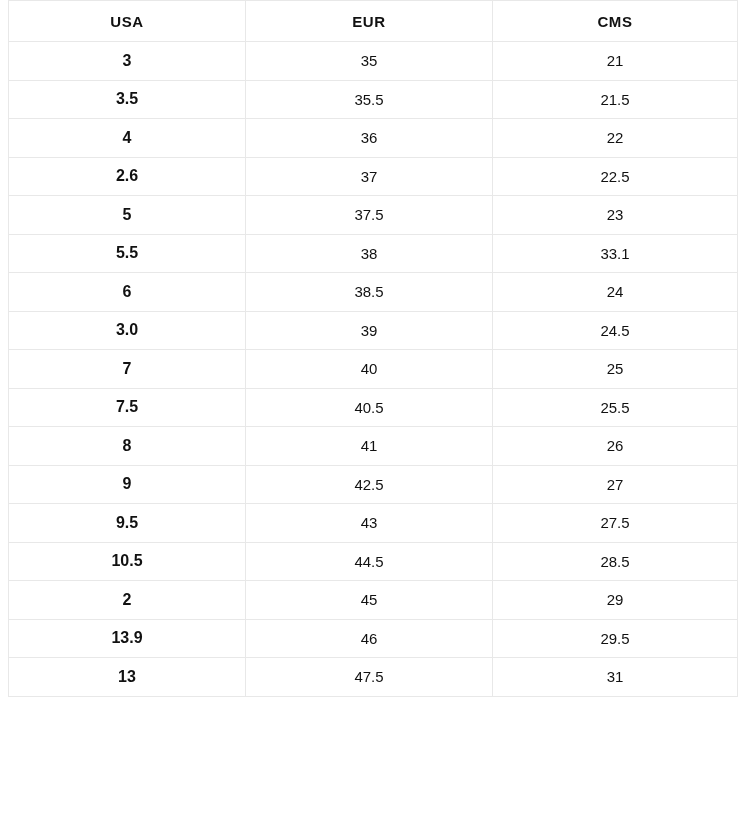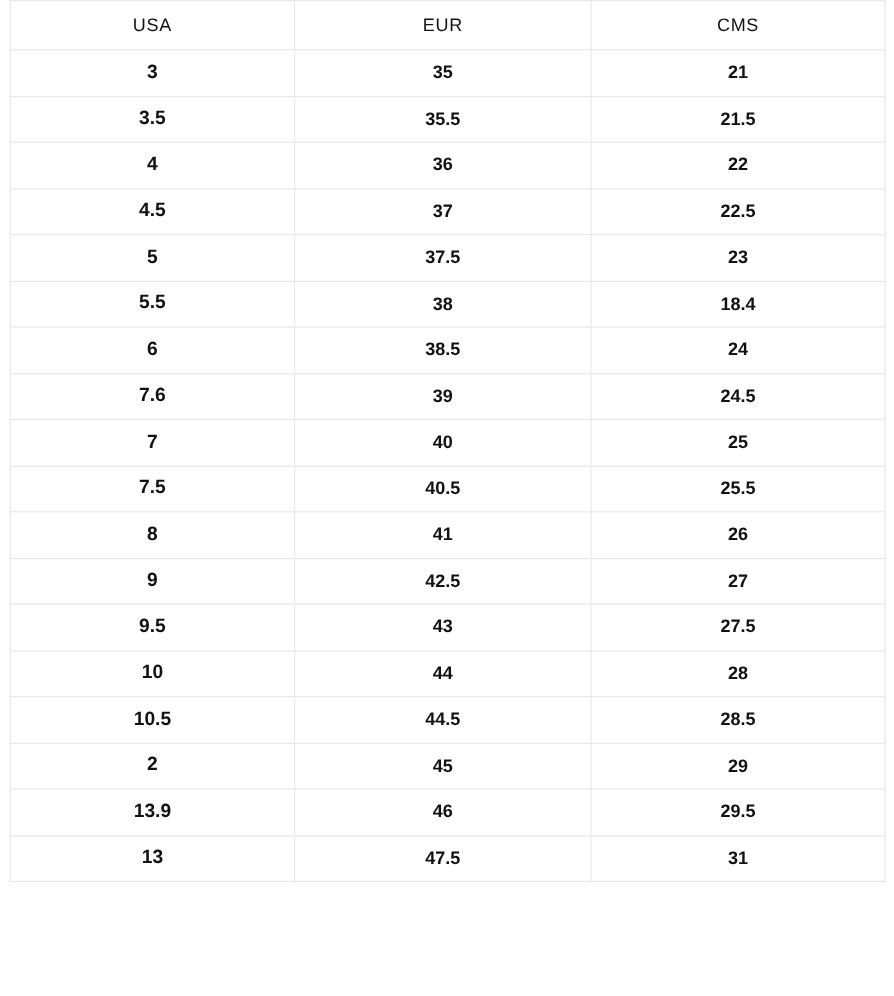--- a/index.html
+++ b/index.html
@@ -52,7 +52,7 @@
 
   table.size-chart th {
     font-size: 15px;
-    font-weight: normal;
+    font-weight: bold;
     letter-spacing: 0.6px;
     height: 40px;
   }

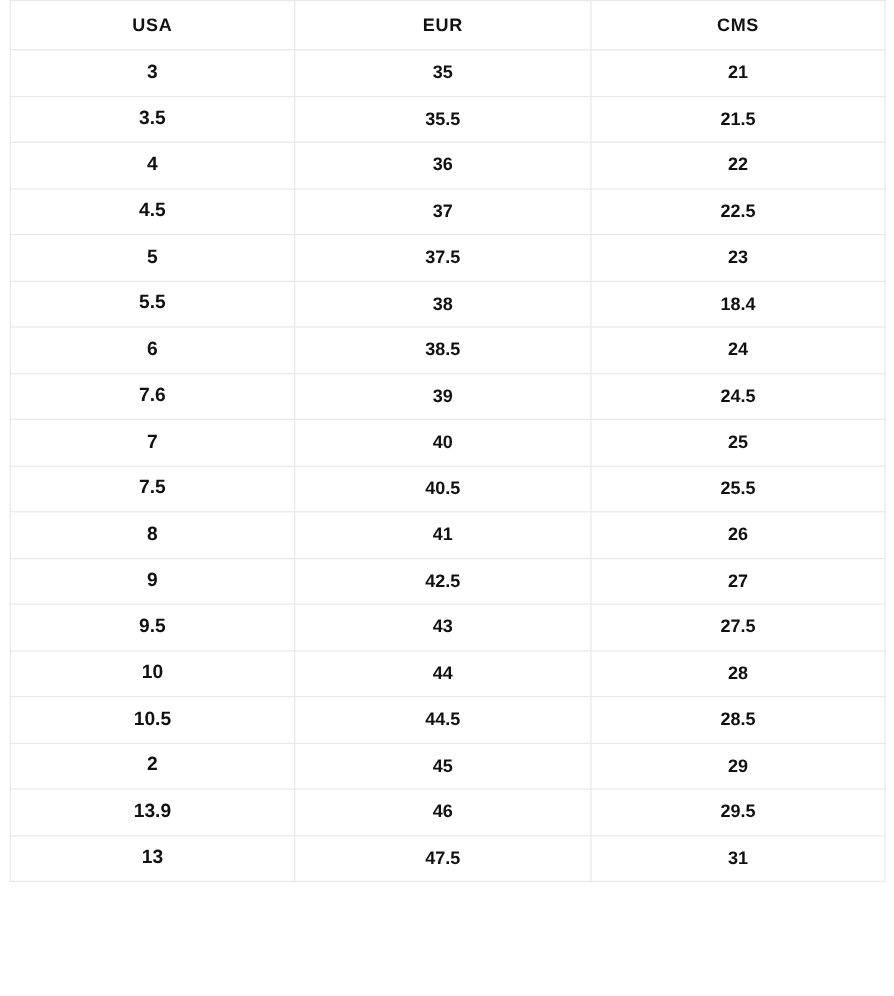--- a/index.html
+++ b/index.html
@@ -65,7 +65,7 @@
   table.size-chart td.cell-eur,
   table.size-chart td.cell-cms {
     font-size: 15px;
-    font-weight: bold;
+    font-weight: normal;
   }
 </style>
 </head>

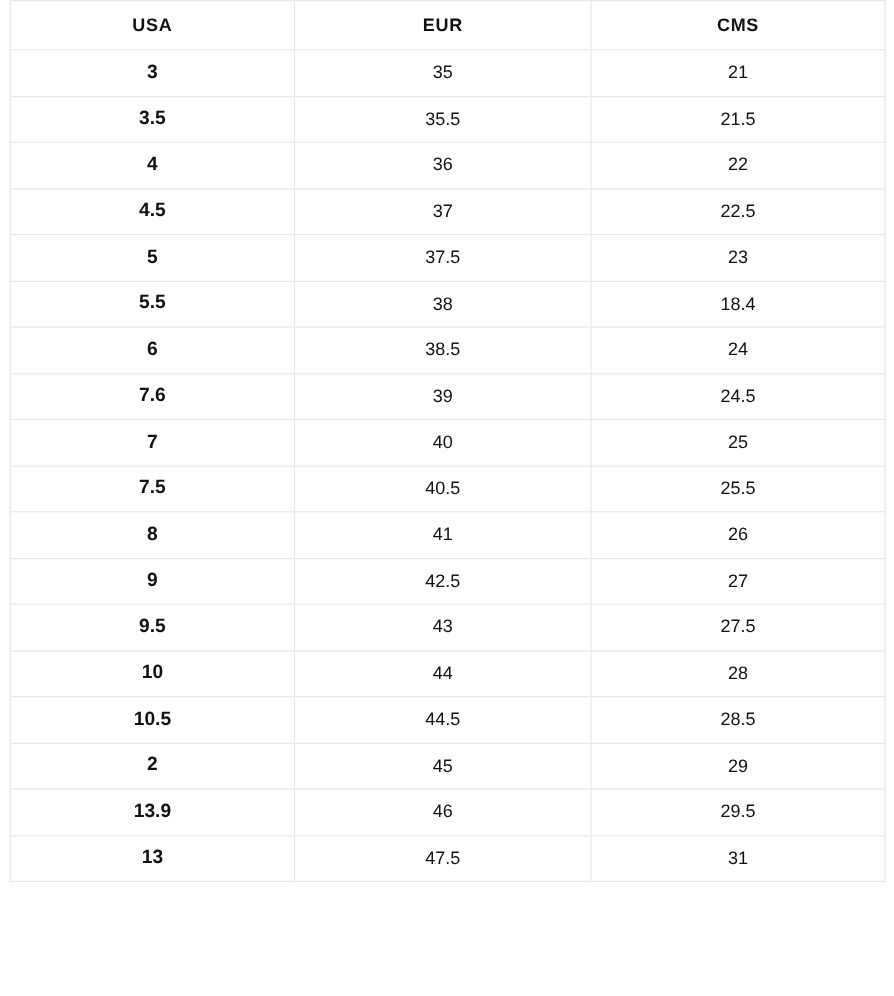--- a/index.html
+++ b/index.html
@@ -102,7 +102,7 @@
           <td class="cell-cms">22</td>
         </tr>
         <tr>
-          <td class="cell-usa">4.5</td>
+          <td class="cell-usa">2.6</td>
           <td class="cell-eur">37</td>
           <td class="cell-cms">22.5</td>
         </tr>

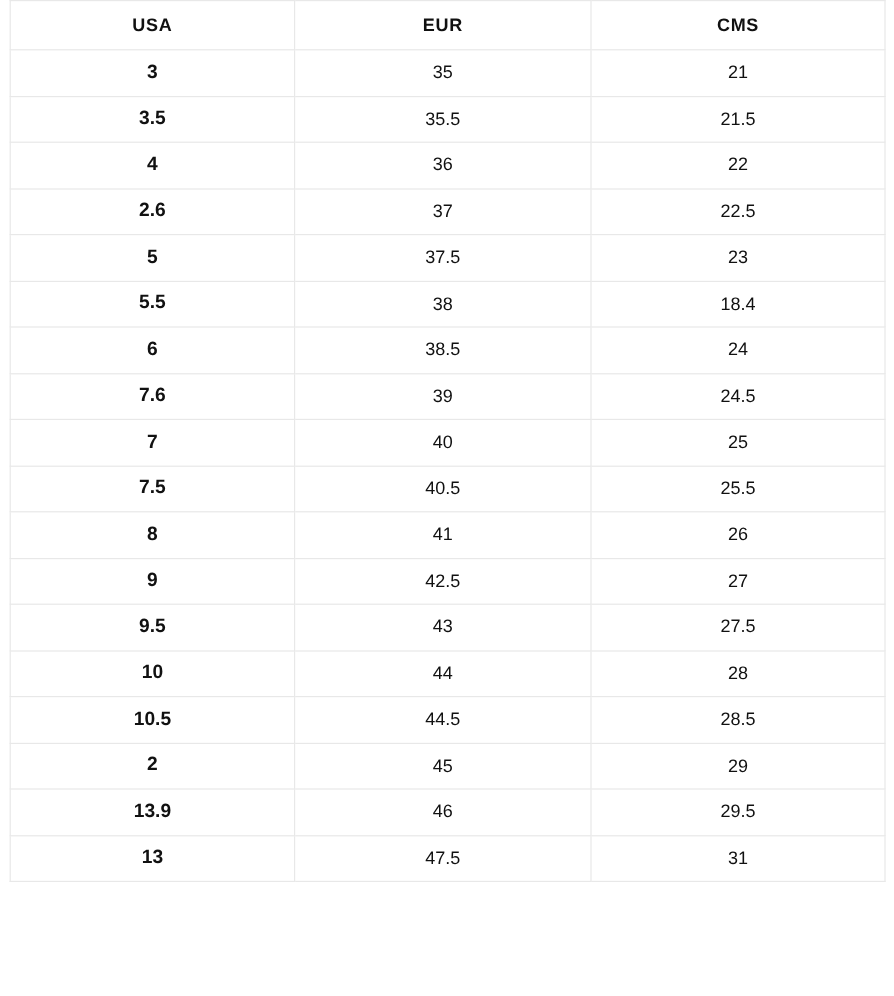--- a/index.html
+++ b/index.html
@@ -114,7 +114,7 @@
         <tr>
           <td class="cell-usa">5.5</td>
           <td class="cell-eur">38</td>
-          <td class="cell-cms">18.4</td>
+          <td class="cell-cms">33.1</td>
         </tr>
         <tr>
           <td class="cell-usa">6</td>

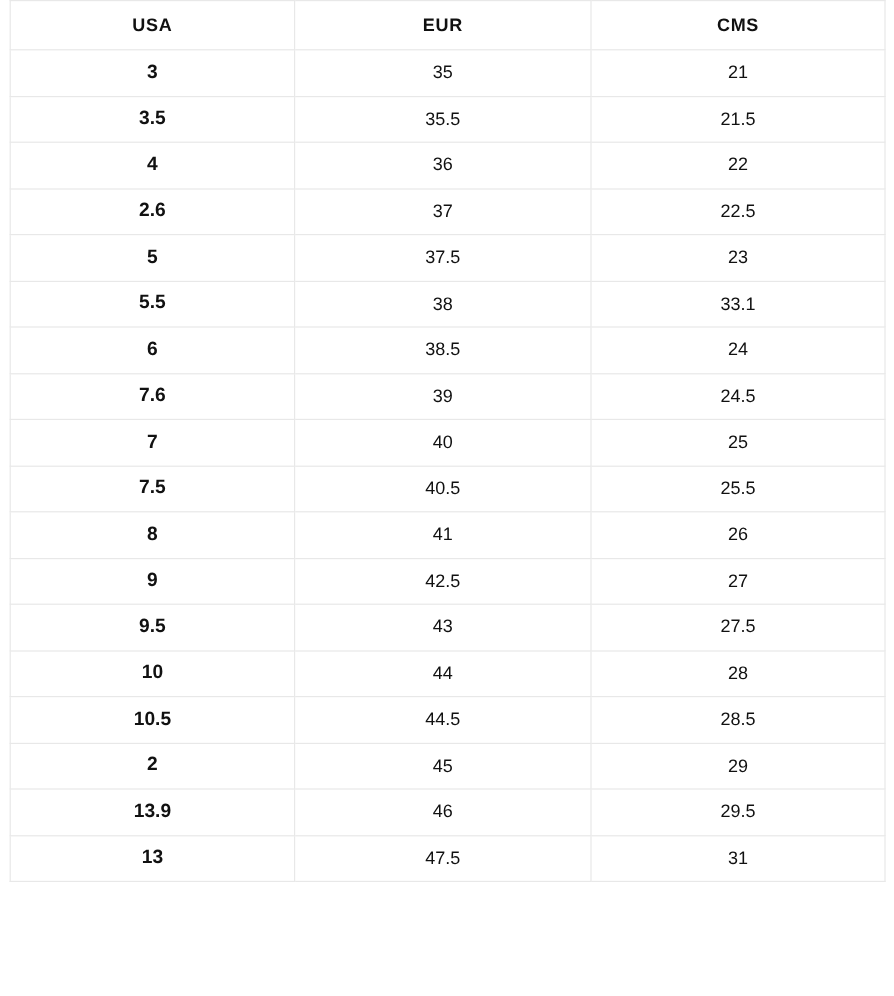--- a/index.html
+++ b/index.html
@@ -122,7 +122,7 @@
           <td class="cell-cms">24</td>
         </tr>
         <tr>
-          <td class="cell-usa">7.6</td>
+          <td class="cell-usa">3.0</td>
           <td class="cell-eur">39</td>
           <td class="cell-cms">24.5</td>
         </tr>

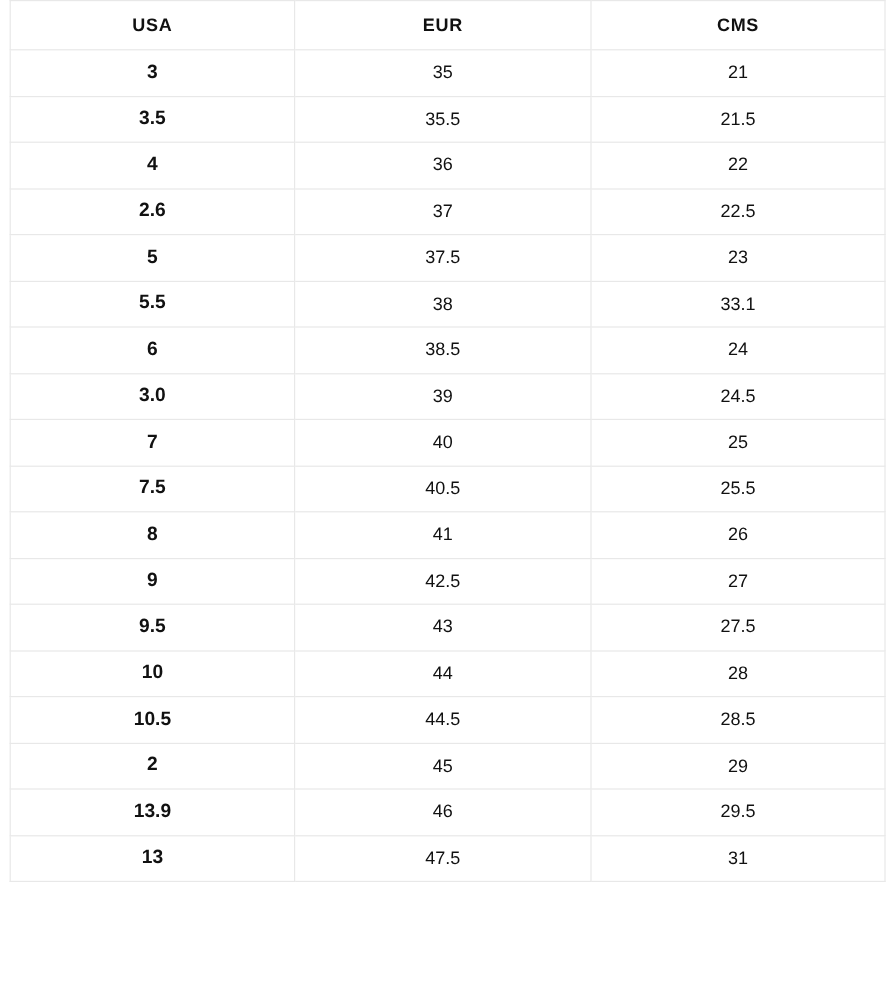--- a/index.html
+++ b/index.html
@@ -152,11 +152,6 @@
           <td class="cell-cms">27.5</td>
         </tr>
         <tr>
-          <td class="cell-usa">10</td>
-          <td class="cell-eur">44</td>
-          <td class="cell-cms">28</td>
-        </tr>
-        <tr>
           <td class="cell-usa">10.5</td>
           <td class="cell-eur">44.5</td>
           <td class="cell-cms">28.5</td>

